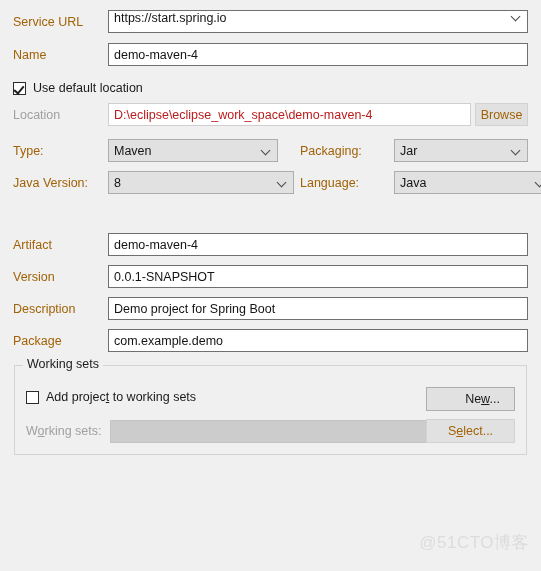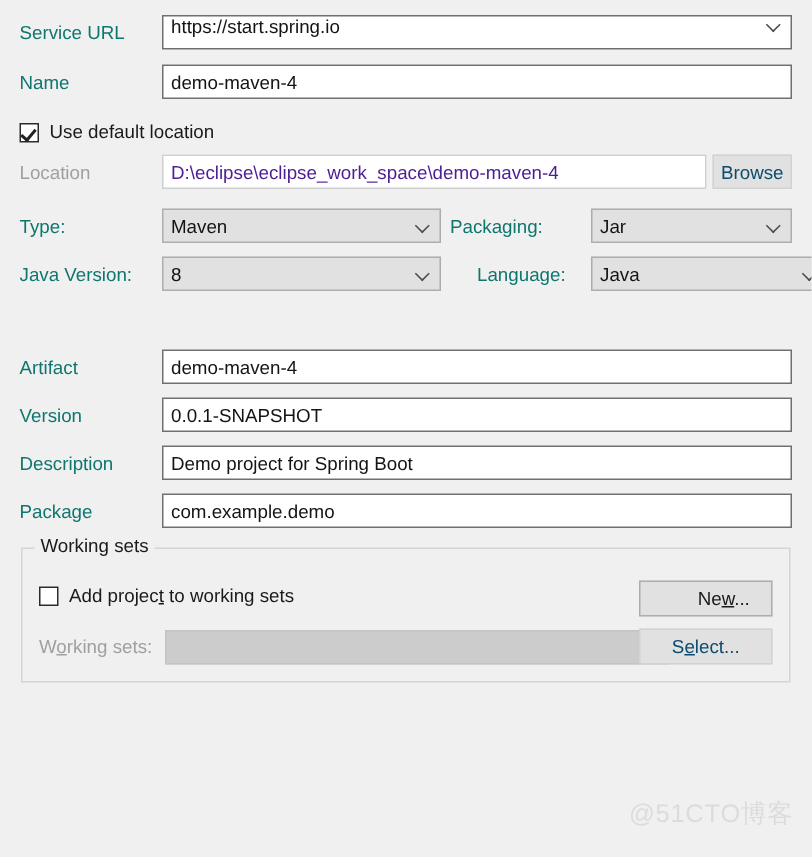--- a/index.html
+++ b/index.html
@@ -37,7 +37,7 @@
     transform: translateY(-50%);
     white-space: nowrap;
     font-size: 12.5px;
-    color: #0f766e;
+    color: #a16207;
   }
   .label.disabled { color: #a0a0a0; }
 

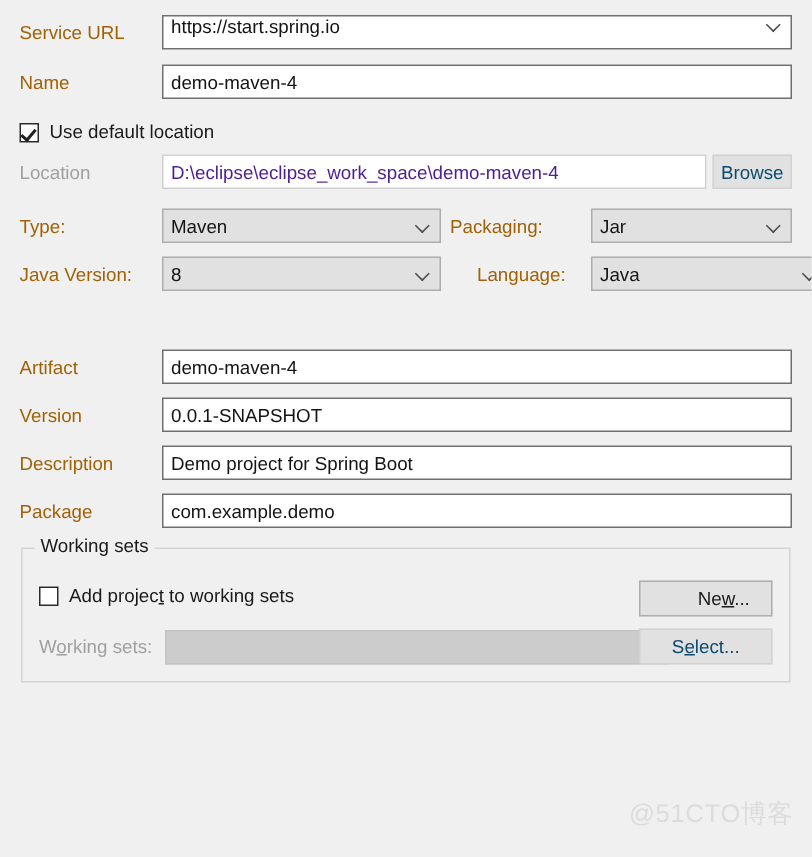--- a/index.html
+++ b/index.html
@@ -61,7 +61,7 @@
   .textfield.disabled {
     border-color: #cfcfcf;
     background: #ffffff;
-    color: #4c1d95;
+    color: #b91c1c;
   }
 
   

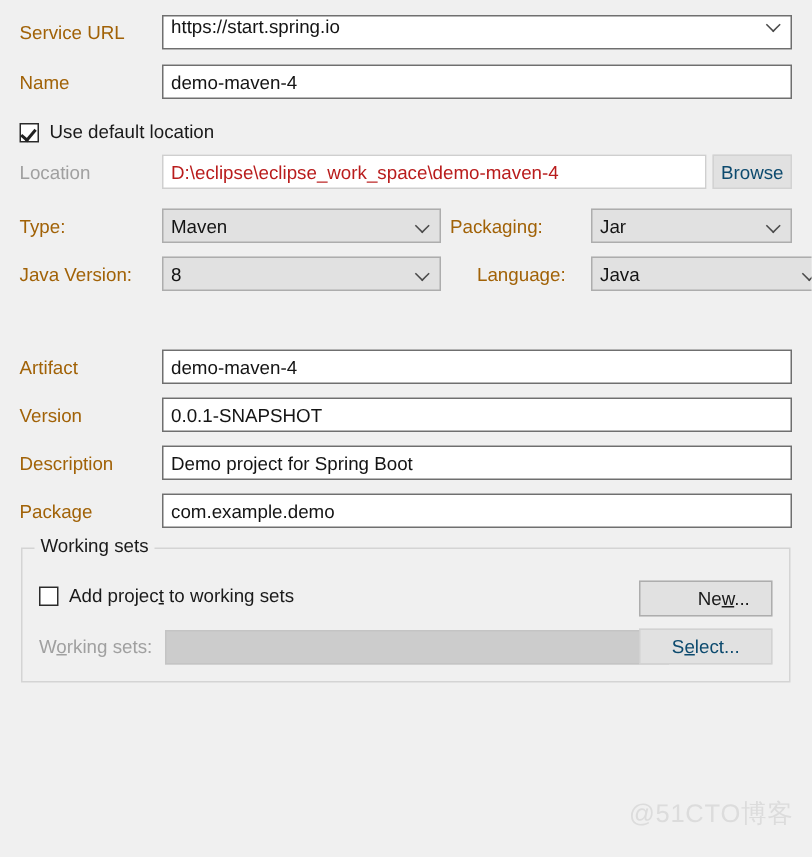--- a/index.html
+++ b/index.html
@@ -169,7 +169,7 @@
   .btn.disabled {
     background: #e1e1e1;
     border-color: #d2d2d2;
-    color: #0c4a6e;
+    color: #a16207;
   }
 
   u.mn { text-decoration: underline; }

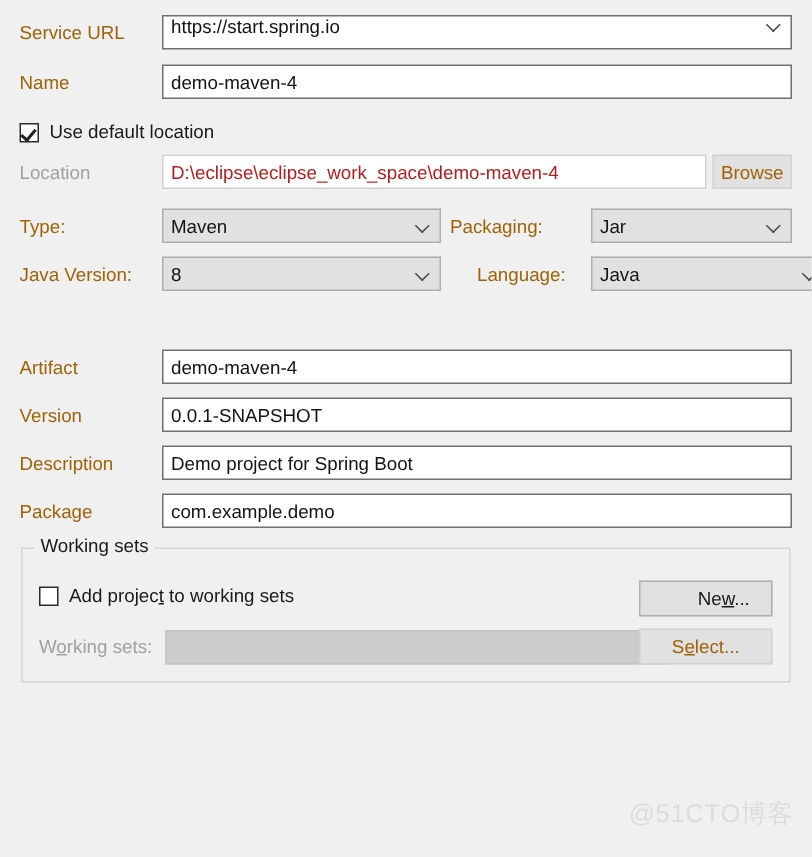--- a/index.html
+++ b/index.html
@@ -242,7 +242,7 @@
 
   <div class="row" style="top:139px;">
     <span class="label">Type:</span>
-    <div class="combo-grey" style="left:108px; top:0; width:186px;">
+    <div class="combo-grey" style="left:108px; top:0; width:170px;">
       <span class="cb-text">Maven</span>
       <span class="chev"></span>
     </div>

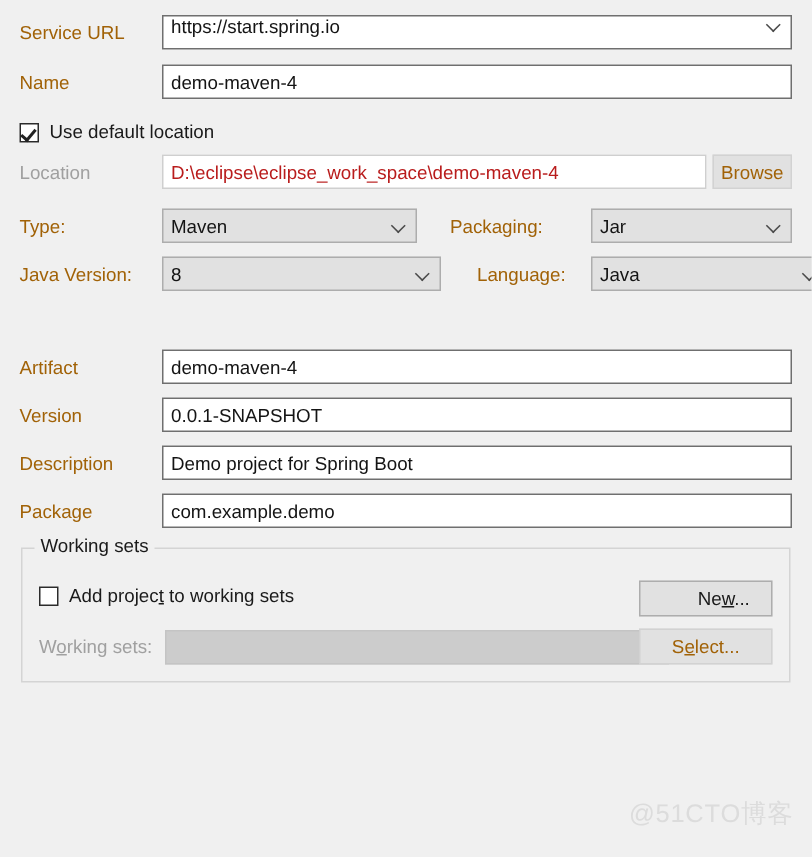--- a/index.html
+++ b/index.html
@@ -259,7 +259,7 @@
       <span class="cb-text">8</span>
       <span class="chev"></span>
     </div>
-    <span class="label" style="left:318px;">Language:</span>
+    <span class="label" style="left:300px;">Language:</span>
     <div class="combo-grey" style="left:394px; top:0; width:158px;">
       <span class="cb-text">Java</span>
       <span class="chev"></span>

